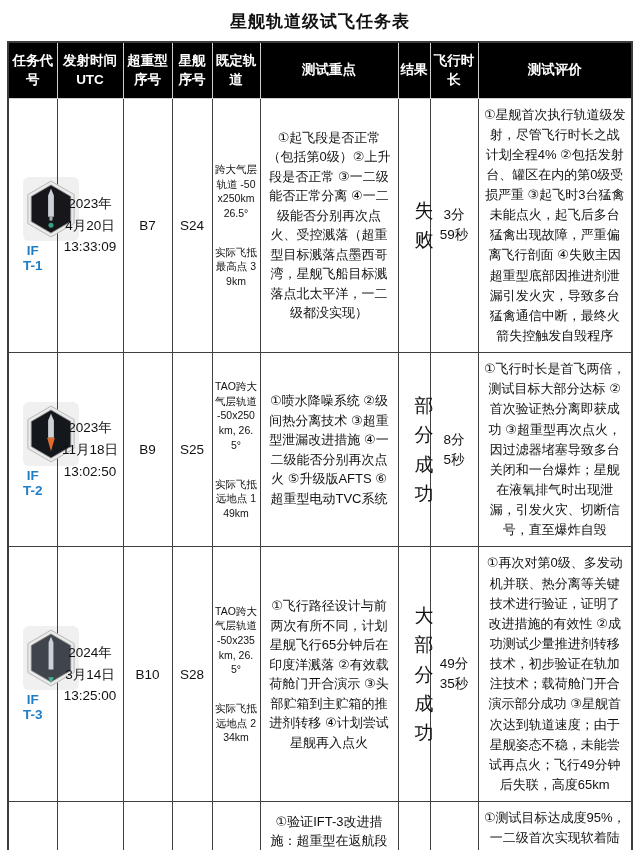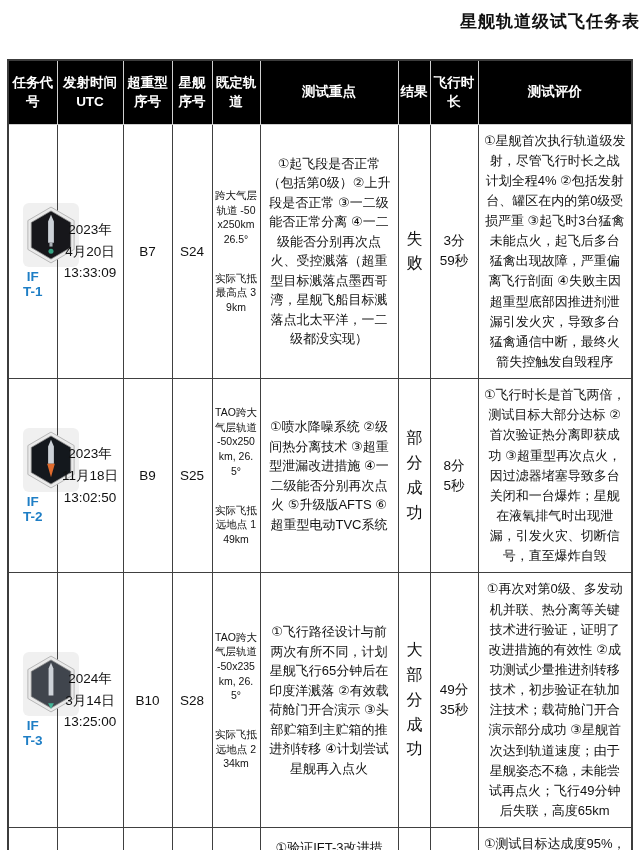--- a/index.html
+++ b/index.html
@@ -9,8 +9,8 @@
     color:#111;
   }
   .page-title{
-    text-align:right;font-weight:bold;font-size:17px;
-    padding:10px 0 26px 0;letter-spacing:1px;
+    text-align:center;font-weight:bold;font-size:17px;
+    padding:10px 0 8px 0;letter-spacing:1px;
   }
   table.mission-table{
     border-collapse:collapse;table-layout:fixed;width:624px;margin:0 auto;

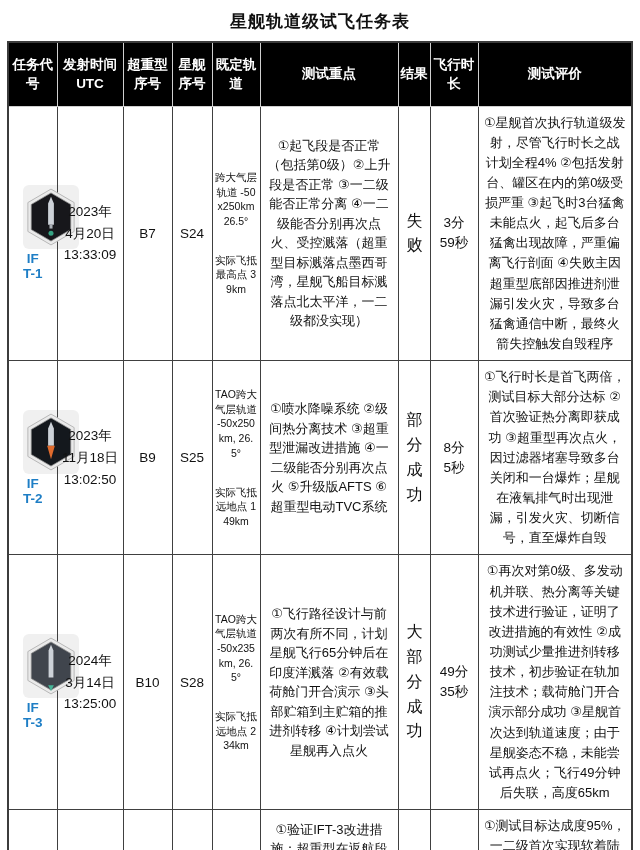--- a/index.html
+++ b/index.html
@@ -26,7 +26,7 @@
     padding:4px 3px;font-size:13px;word-break:break-all;
   }
   tr.r1{height:204px;} tr.r2{height:183px;} tr.r3{height:189px;} tr.r4{height:174px;}
-  tr.hrow{height:64px;padding-left:26px;}
+  tr.hrow{height:56px;padding-left:26px;}
   .c-mission{padding:14px;}
   .patch-wrap{
     width:56px;height:64px;margin:0 auto 2px auto;background:#f0f0f0;

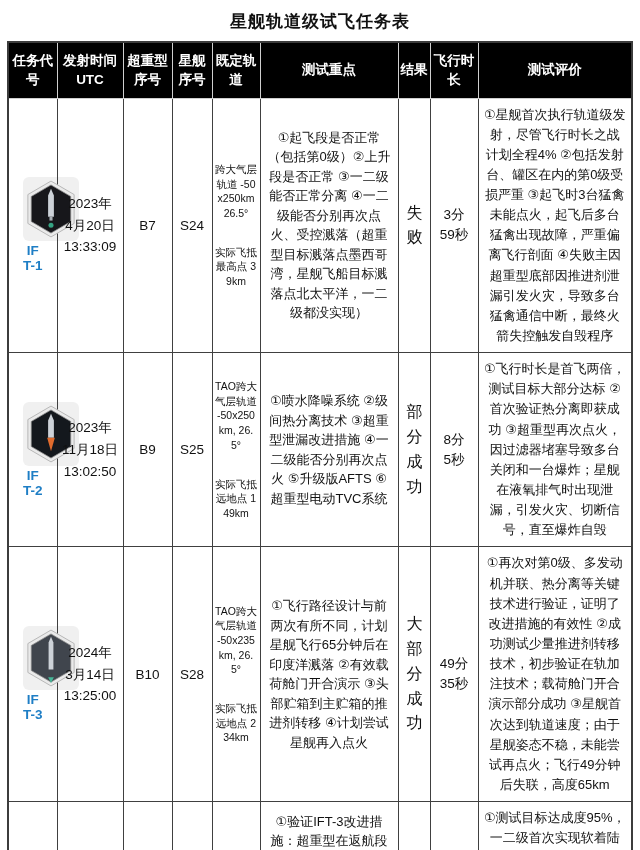--- a/index.html
+++ b/index.html
@@ -41,7 +41,7 @@
   .c-orbit{font-size:10.5px;line-height:1.4;padding:4px 2px;}
   .orbit-actual{margin-top:24px;}
   .c-focus{font-size:13px;line-height:1.5;padding:6px 5px;margin-top:40px;}
-  .c-result{font-size:16px;line-height:1.55;padding:2px 8px;}
+  .c-result{font-size:19px;line-height:1.55;padding:2px 16px;}
   .c-duration{font-size:13.5px;line-height:1.5;margin-left:23px;}
   .c-eval{font-size:13px;line-height:1.55;padding:6px 5px;}
 </style>

